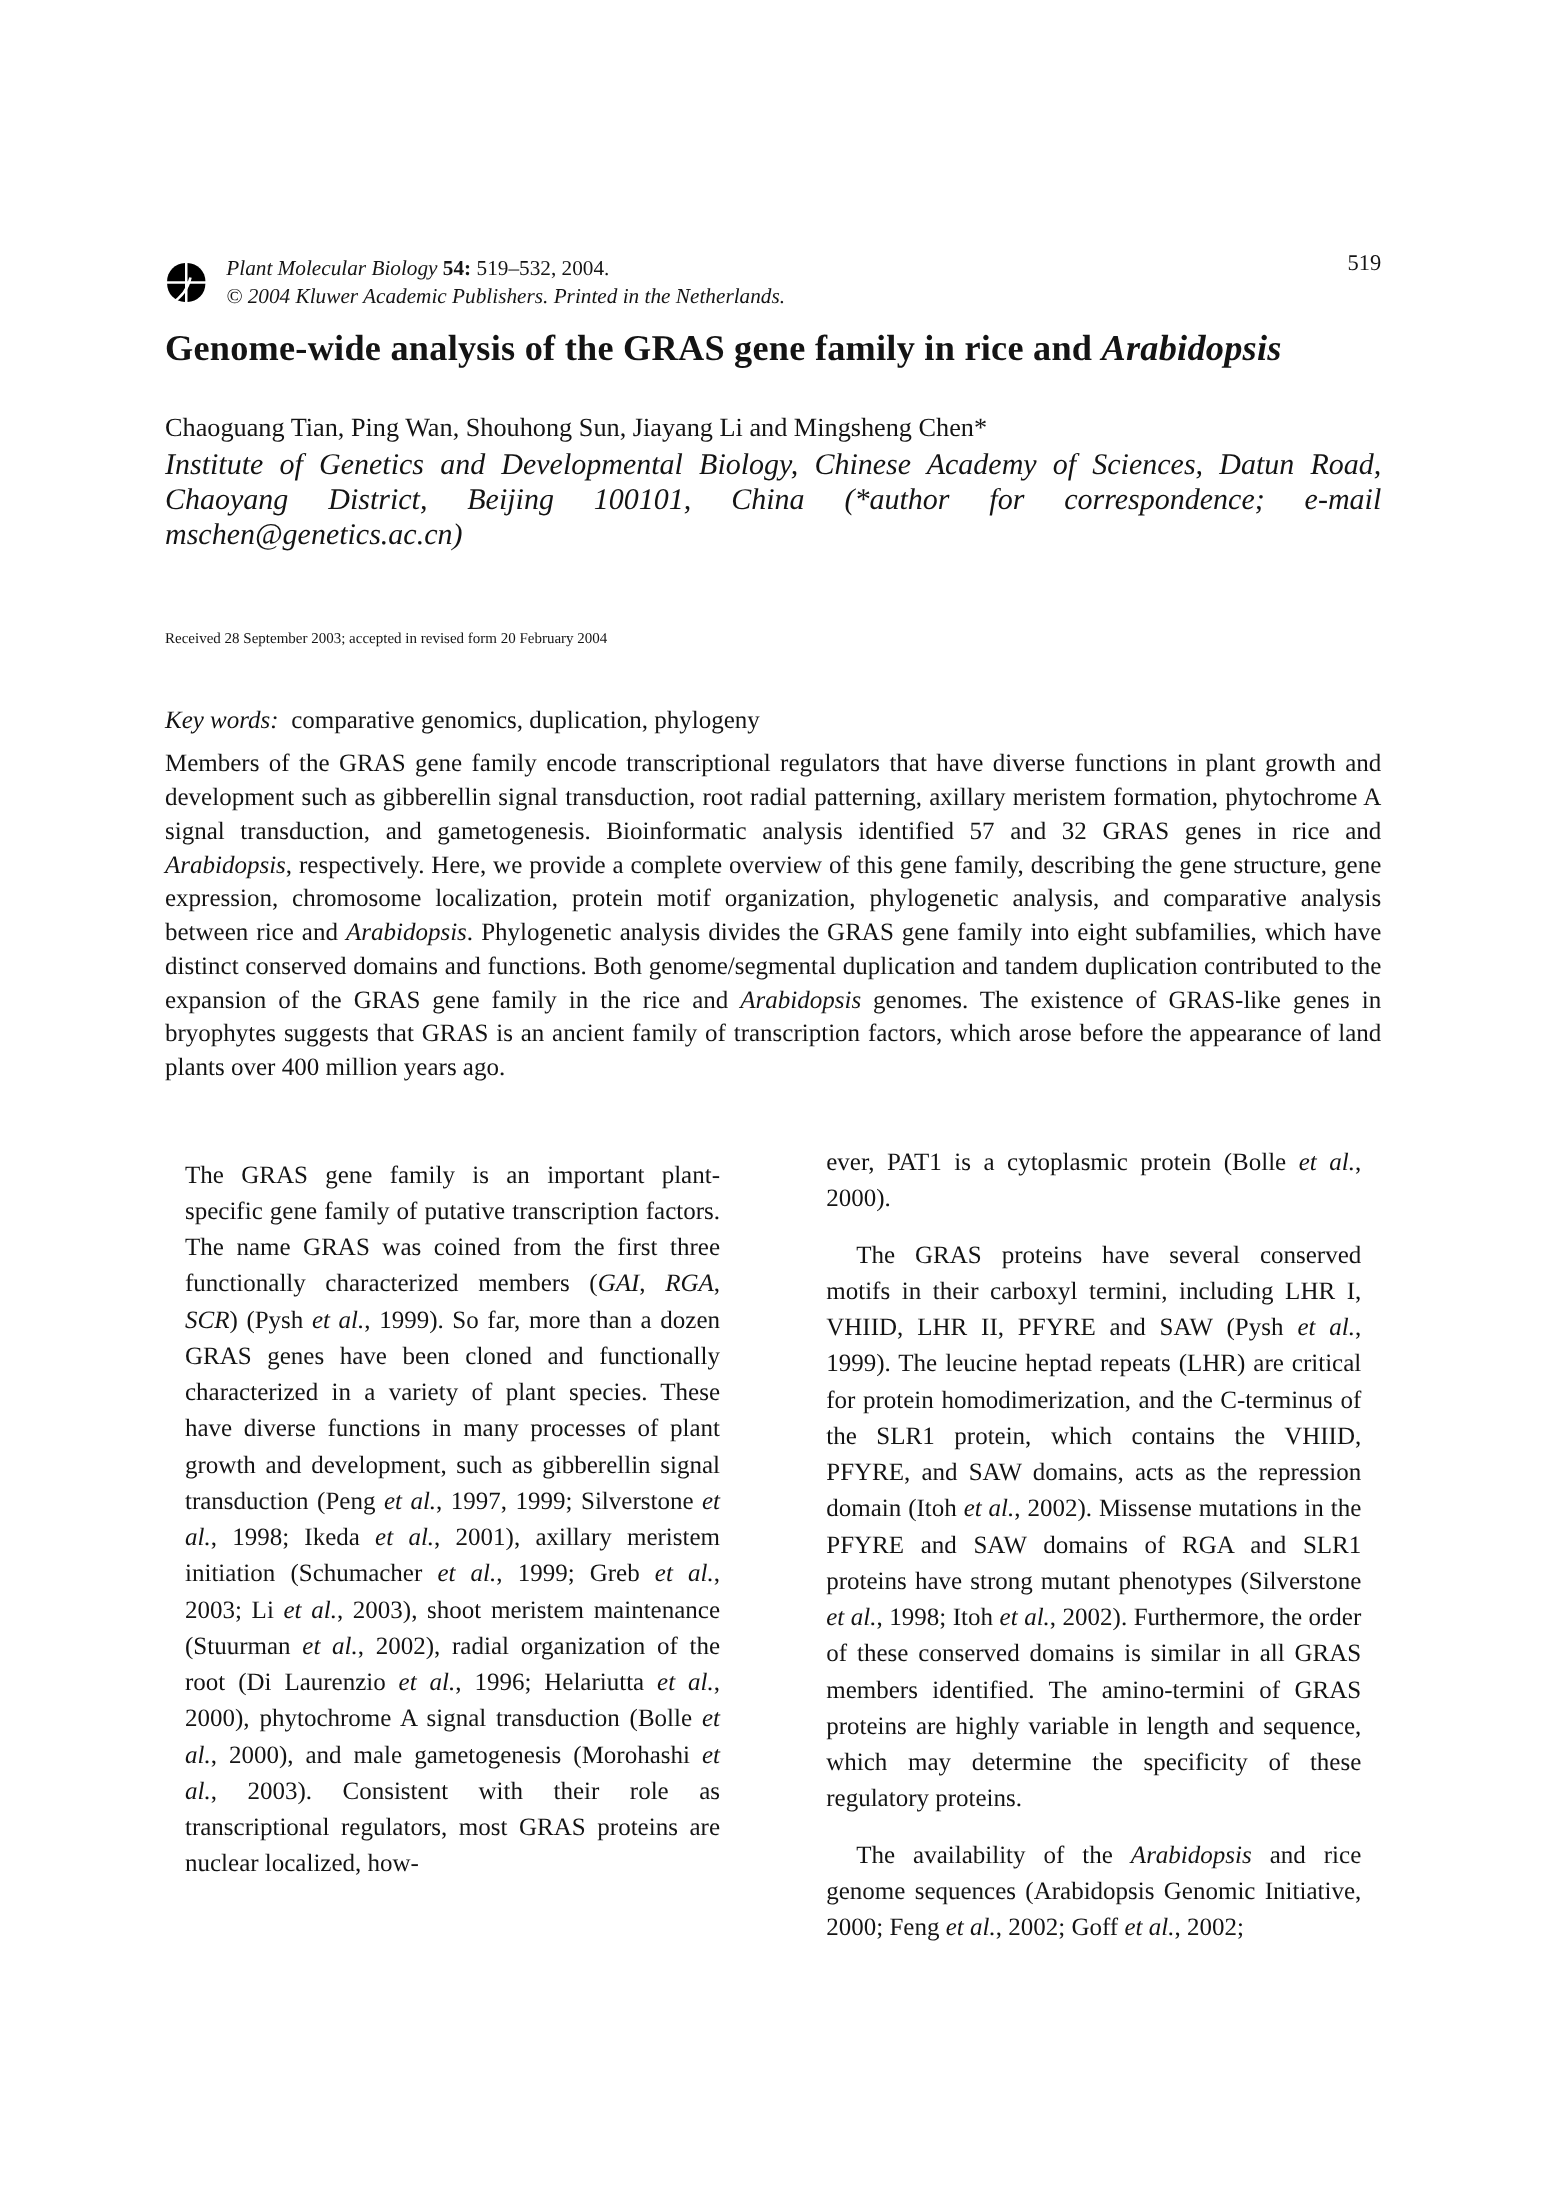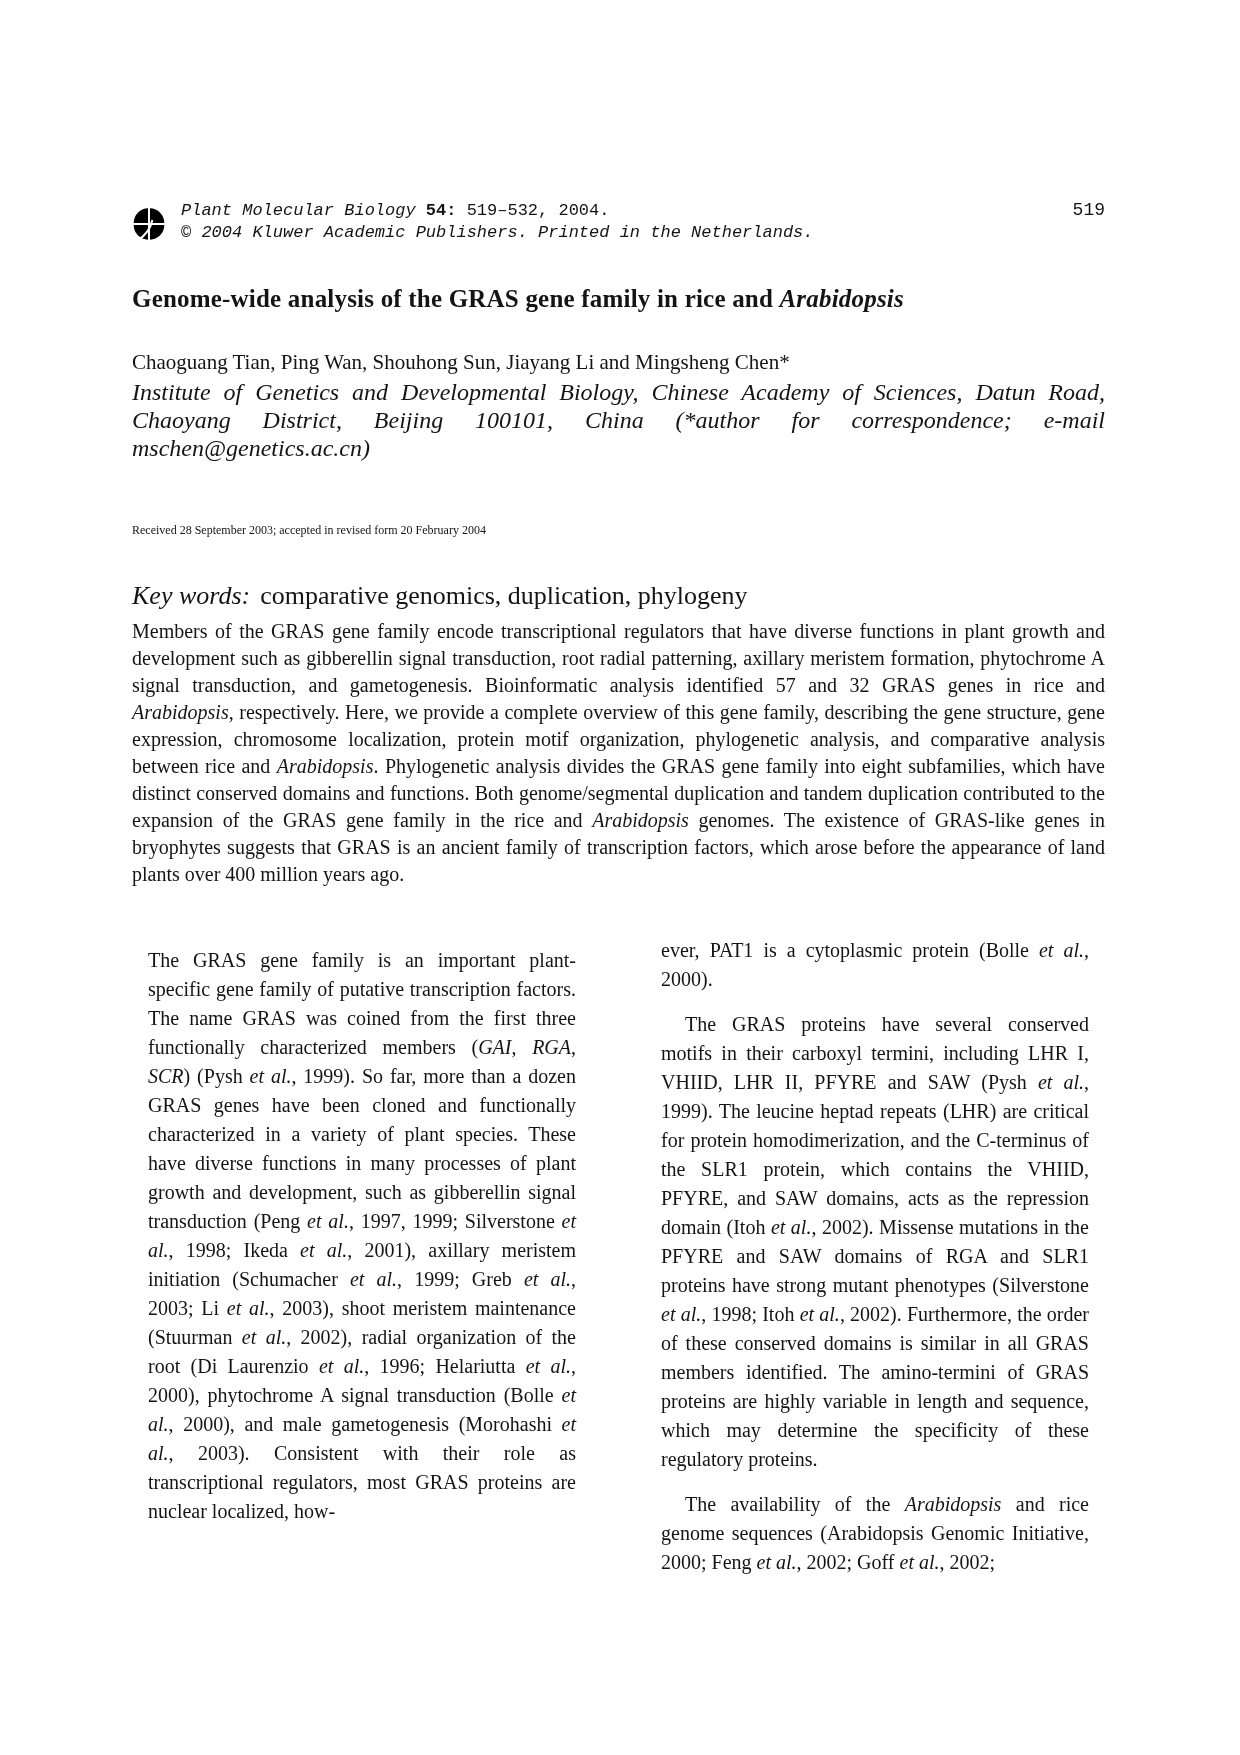--- a/index.html
+++ b/index.html
@@ -12,7 +12,7 @@
   .page { padding: 200px 135px 40px 132px; box-sizing: border-box; width: 1240px; height: 1755px; }
 
   
-  .header { display: flex; align-items: flex-start; position: relative; height: 48px; font-family: Liberation Mono, monospace; }
+  .header { display: flex; align-items: flex-end; position: relative; height: 48px; }
   .logo { width: 34px; height: 44px; margin-top: 2px; margin-right: 15px; flex: 0 0 auto; }
   .header-lines { font-size: 17px; line-height: 22px; }
   .journal-line { font-style: normal; }

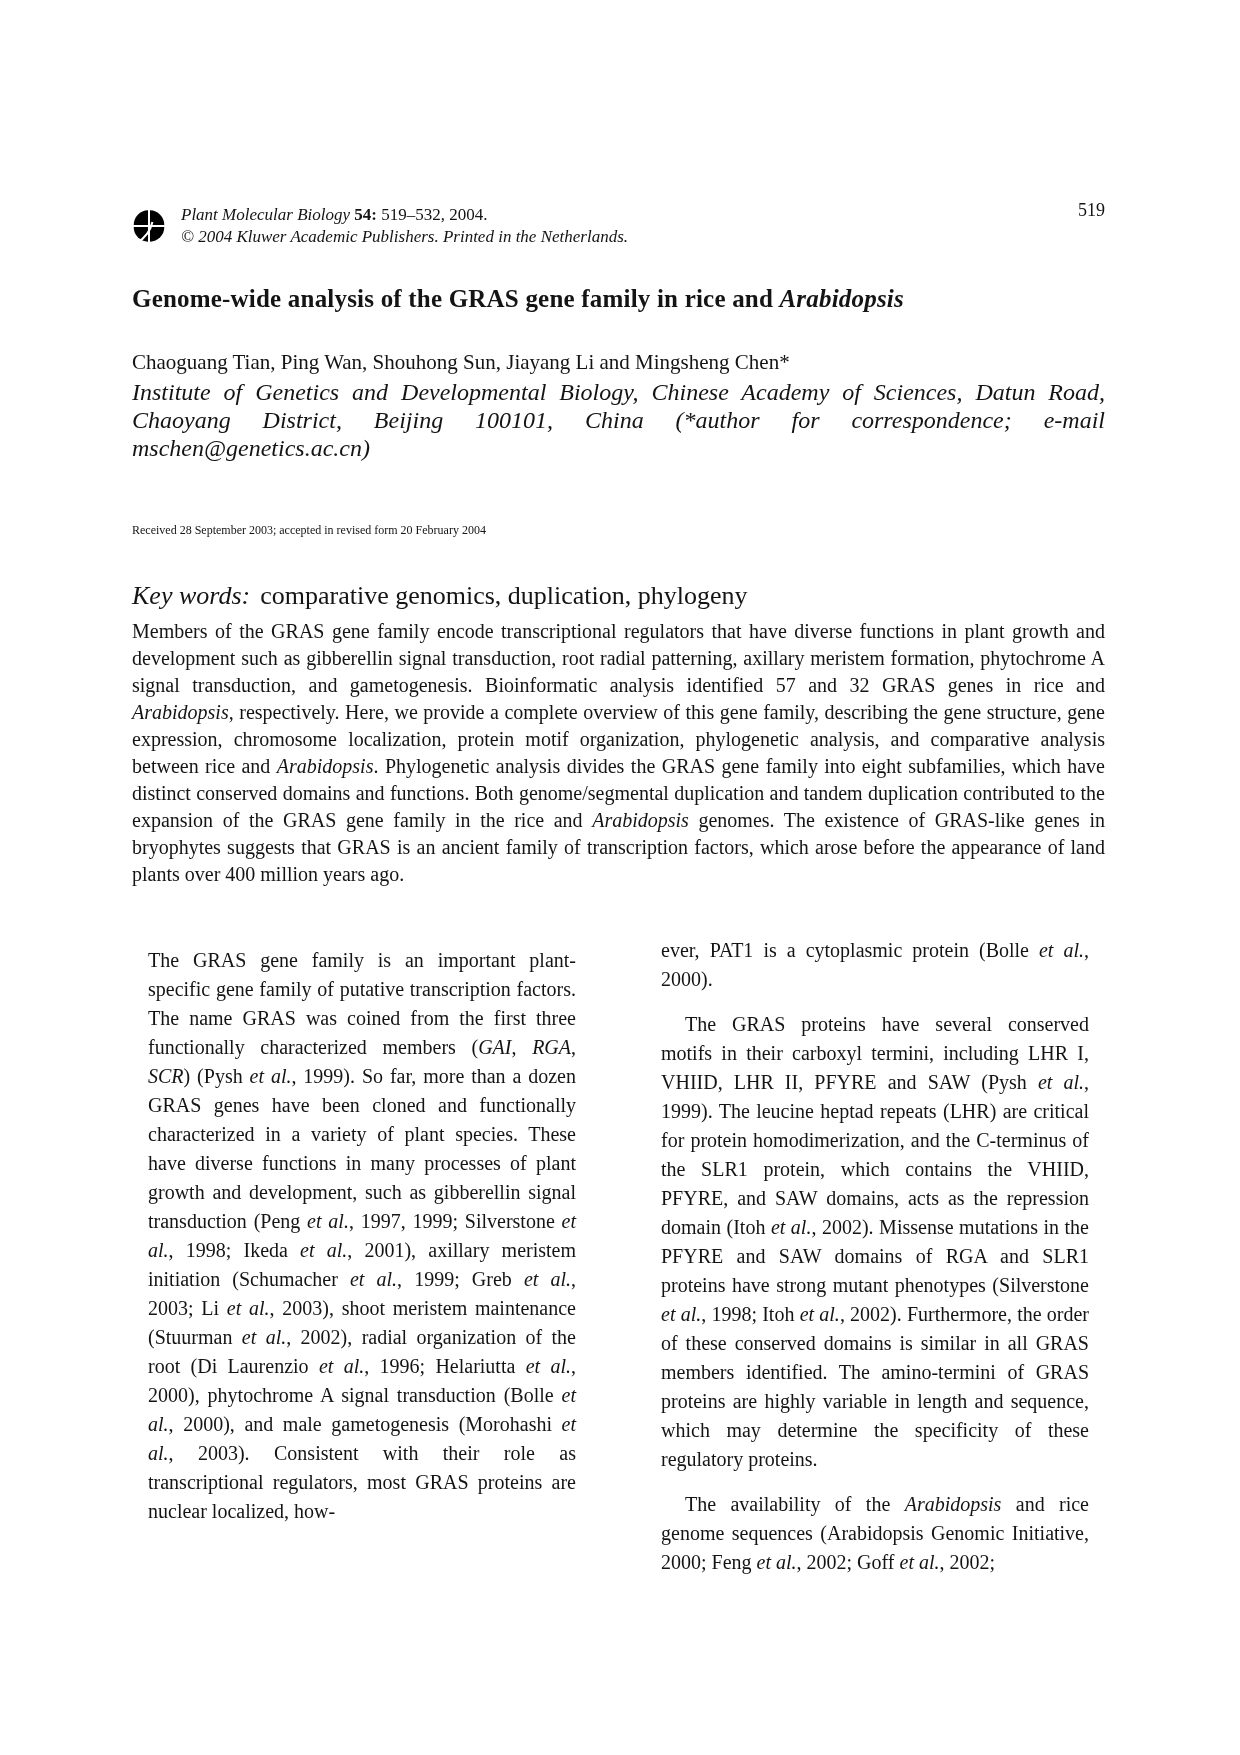--- a/index.html
+++ b/index.html
@@ -20,7 +20,7 @@
   .page-number { position: absolute; right: 0; top: 0; font-size: 18px; }
 
   
-  .title { margin-top: 34px; font-size: 25px; line-height: 34px; font-weight: bold; letter-spacing: 0.2px; }
+  .title { margin-top: 14px; font-size: 29px; line-height: 34px; font-weight: bold; letter-spacing: 0.2px; }
   .authors { margin-top: 33px; font-size: 21px; line-height: 27px; }
   .affiliation { margin-top: 2px; font-size: 24px; line-height: 28px; font-style: italic; text-align: justify; }
   .received { margin-top: 58px; font-size: 12px; line-height: 21px; }

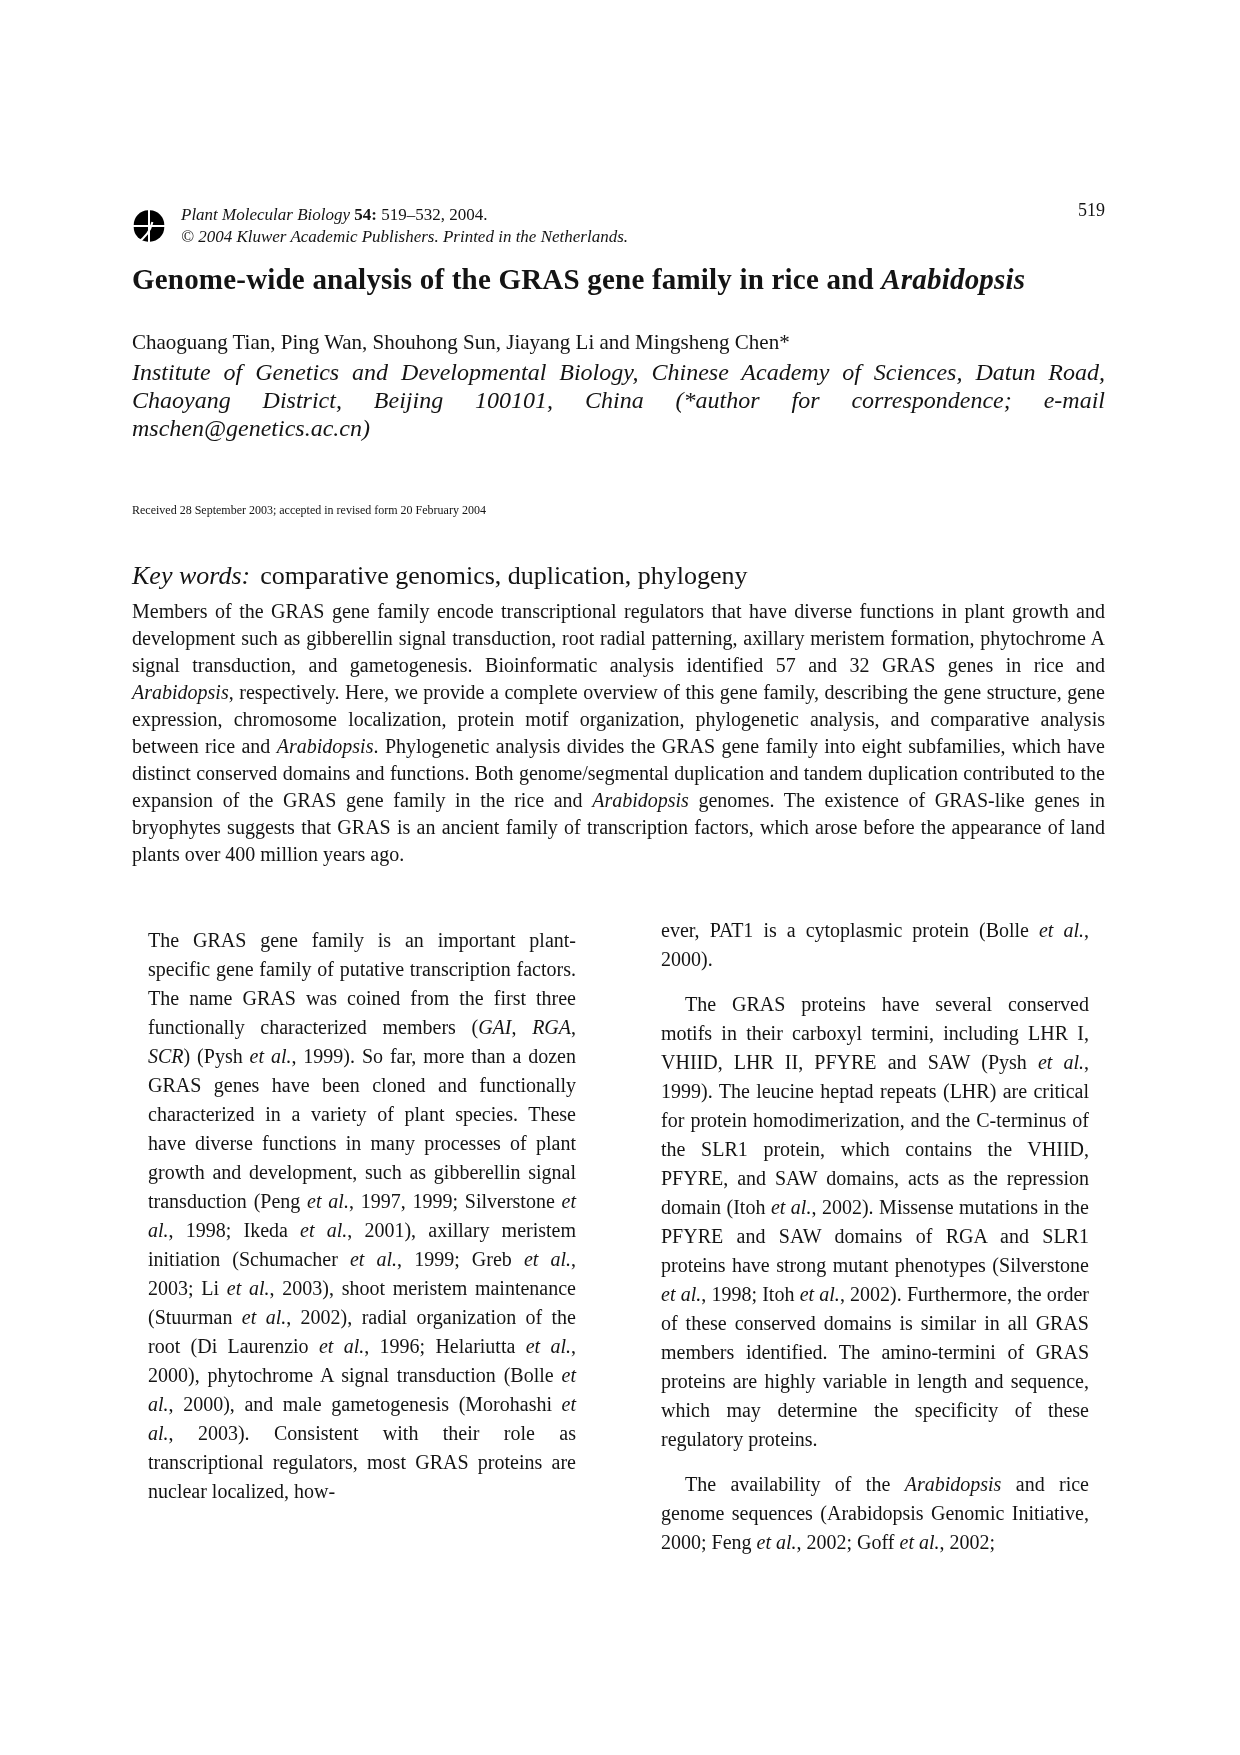--- a/index.html
+++ b/index.html
@@ -24,7 +24,7 @@
   .authors { margin-top: 33px; font-size: 21px; line-height: 27px; }
   .affiliation { margin-top: 2px; font-size: 24px; line-height: 28px; font-style: italic; text-align: justify; }
   .received { margin-top: 58px; font-size: 12px; line-height: 21px; }
-  .keywords { margin-top: 42px; font-size: 26px; line-height: 26px; }
+  .keywords { margin-top: 42px; font-size: 20px; line-height: 26px; }
   .kw-label { font-style: italic; margin-right: 10px; }
 
   

